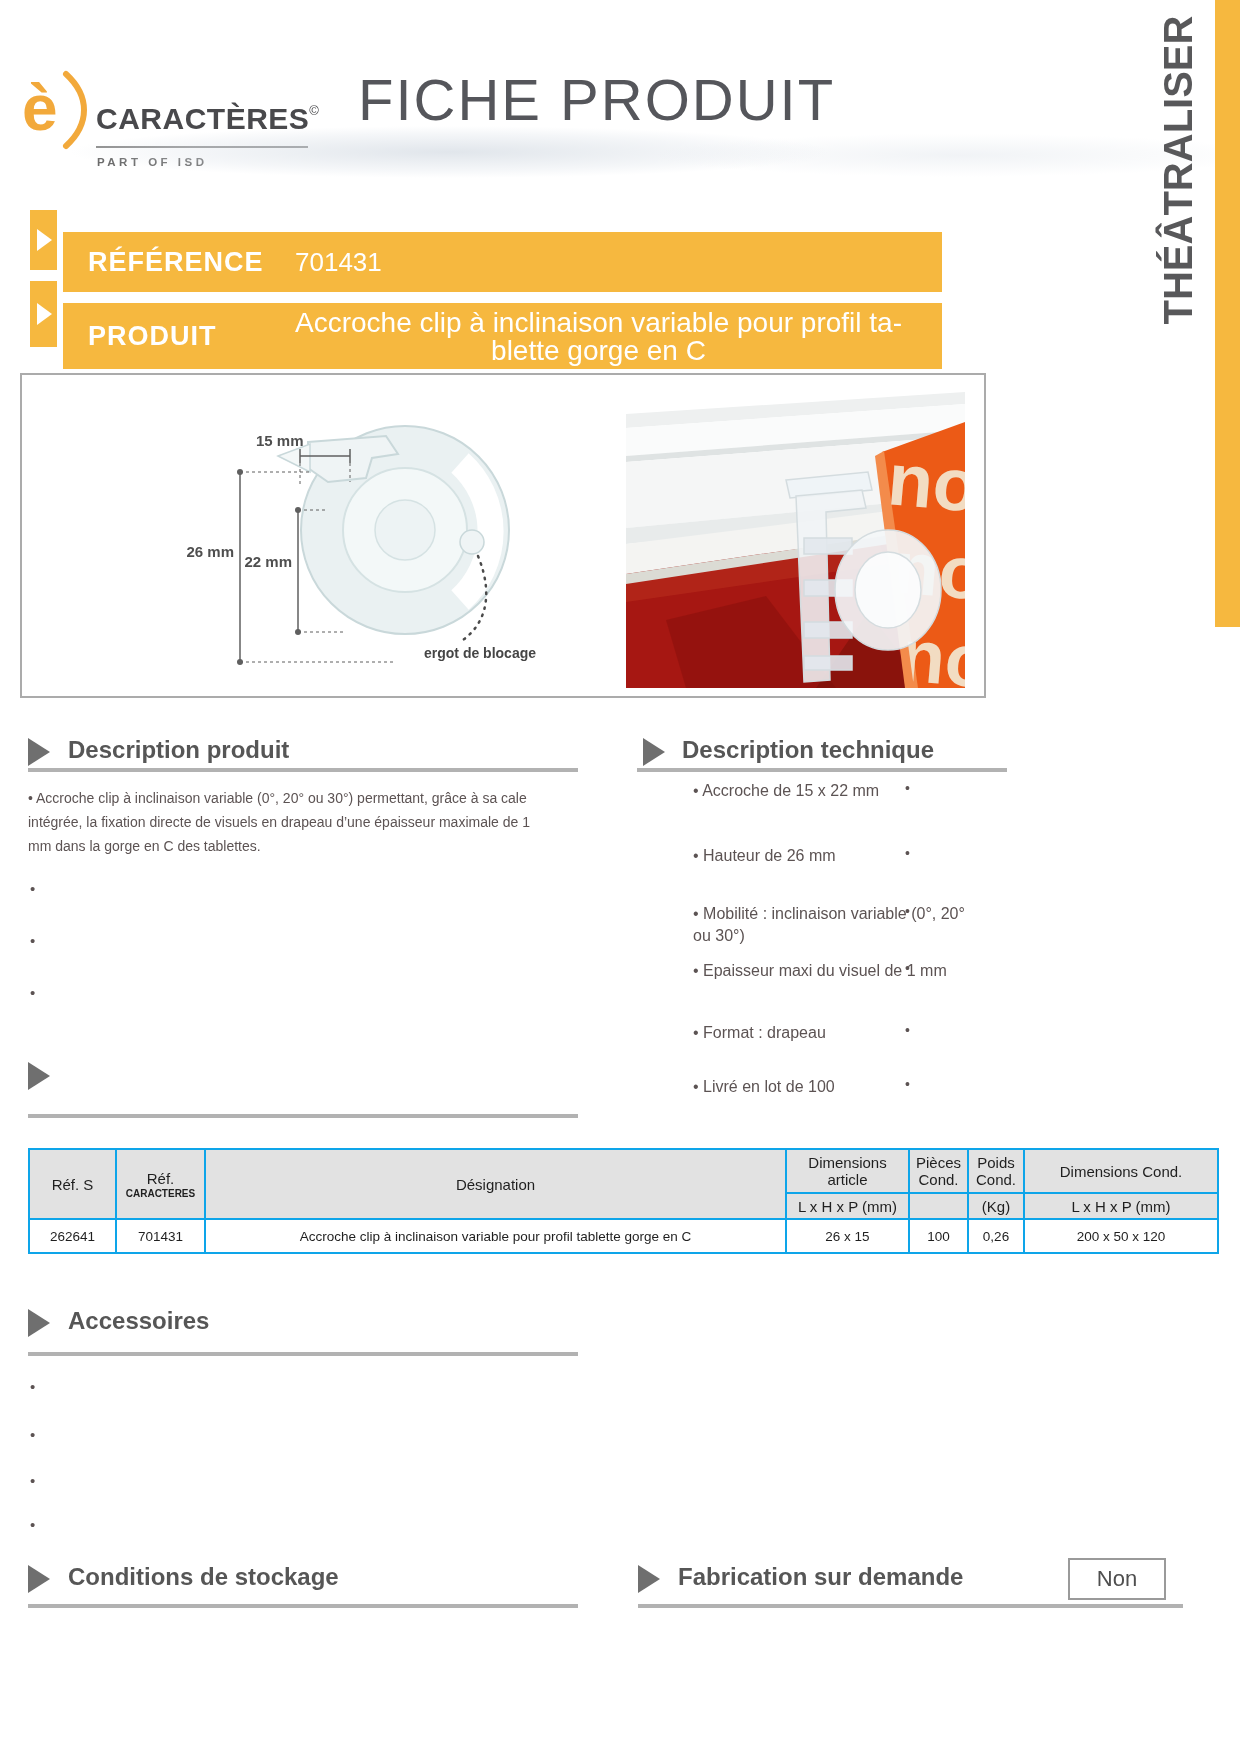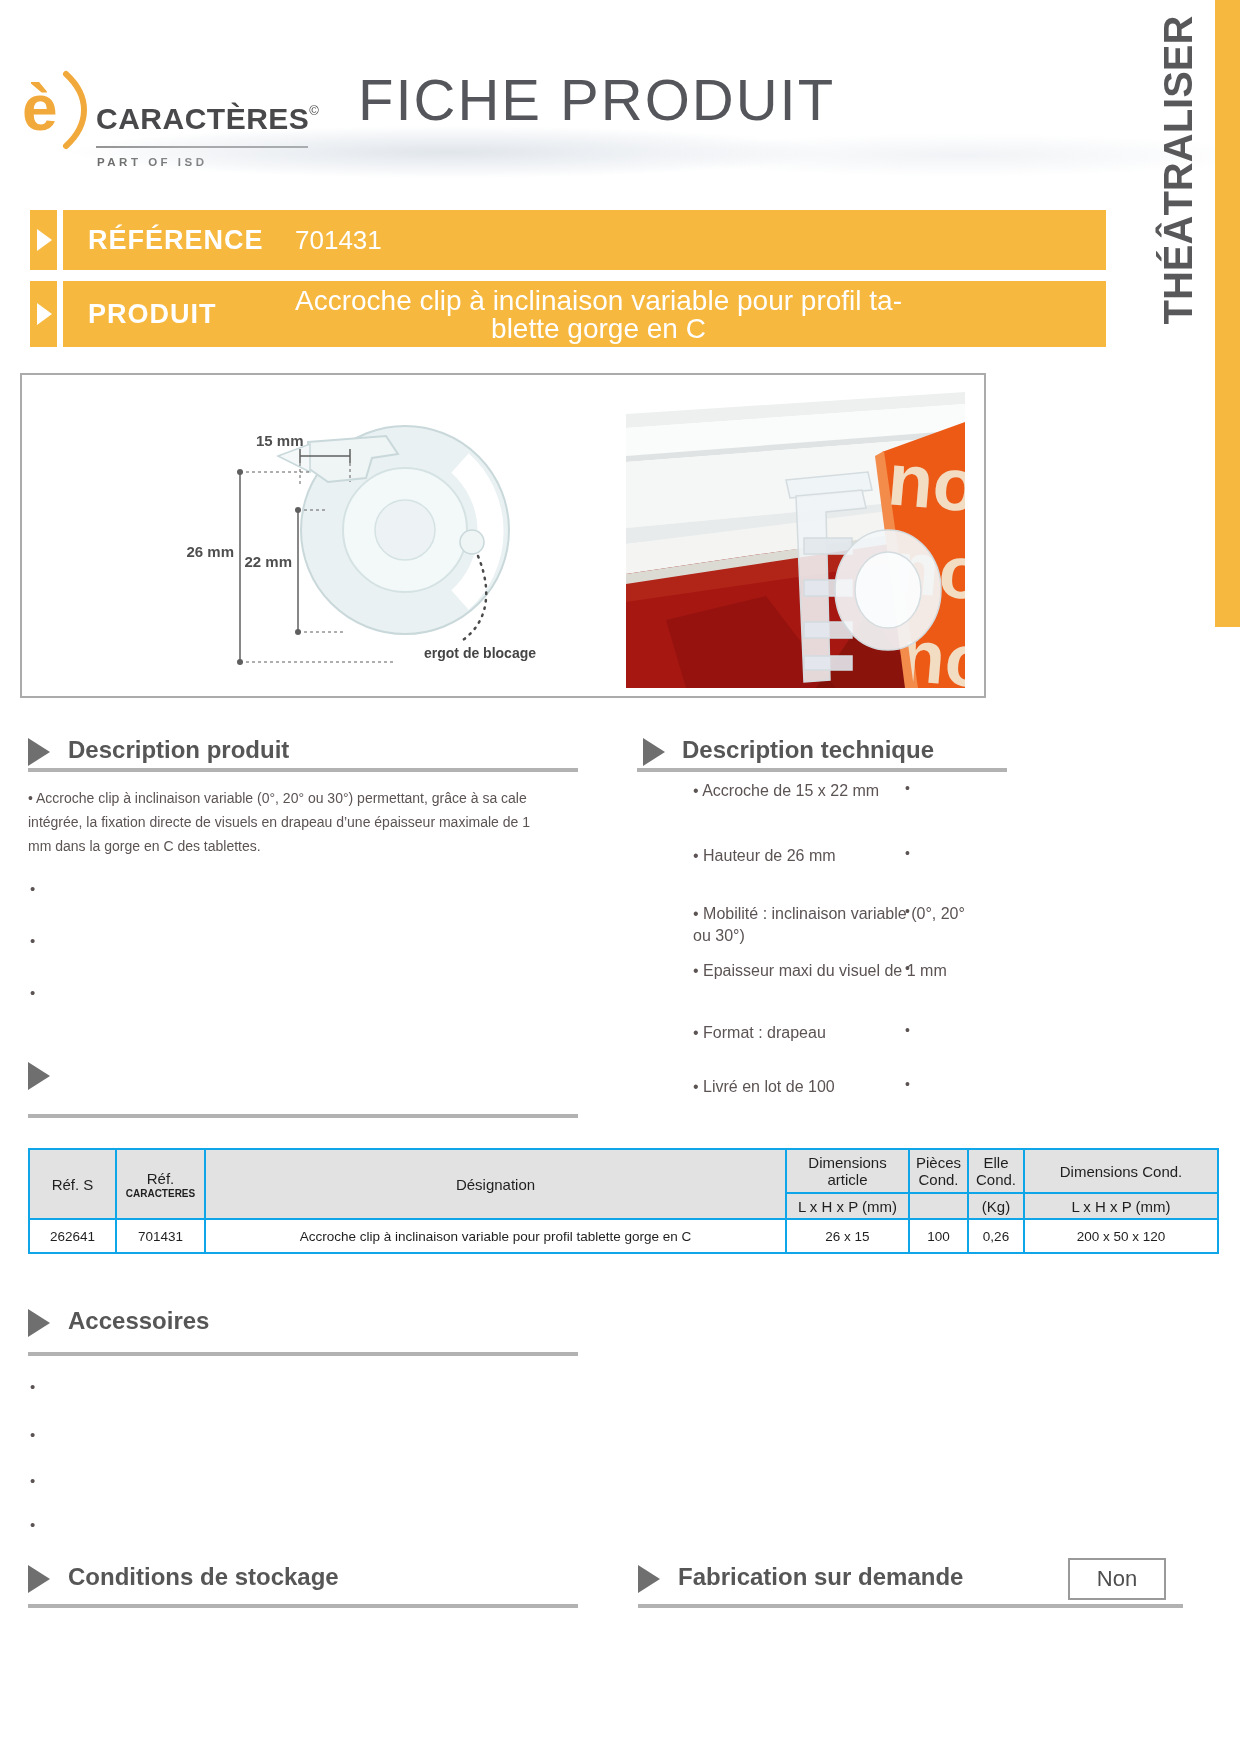--- a/index.html
+++ b/index.html
@@ -31,7 +31,7 @@
   .arrow-box{position:absolute;left:30px;width:27px;background:#F6B83F;}
   .arrow-box .tri-white{position:absolute;left:7px;top:50%;margin-top:-11px;width:0;height:0;
     border-left:15px solid #ffffff;border-top:11px solid transparent;border-bottom:11px solid transparent;}
-  .banner-bar{position:absolute;left:63px;width:1043px;background:#F6B83F;color:#ffffff;}
+  .banner-bar{position:absolute;left:63px;width:879px;background:#F6B83F;color:#ffffff;margin-top:22px;}
   .banner-label{position:absolute;left:25px;top:0;font-weight:700;font-size:27px;letter-spacing:1px;}
   .banner-value{position:absolute;left:232px;top:0;font-size:26px;font-weight:400;}
   .banner-desc{position:absolute;left:232px;top:6px;font-size:28px;line-height:28px;font-weight:400;text-align:center;}

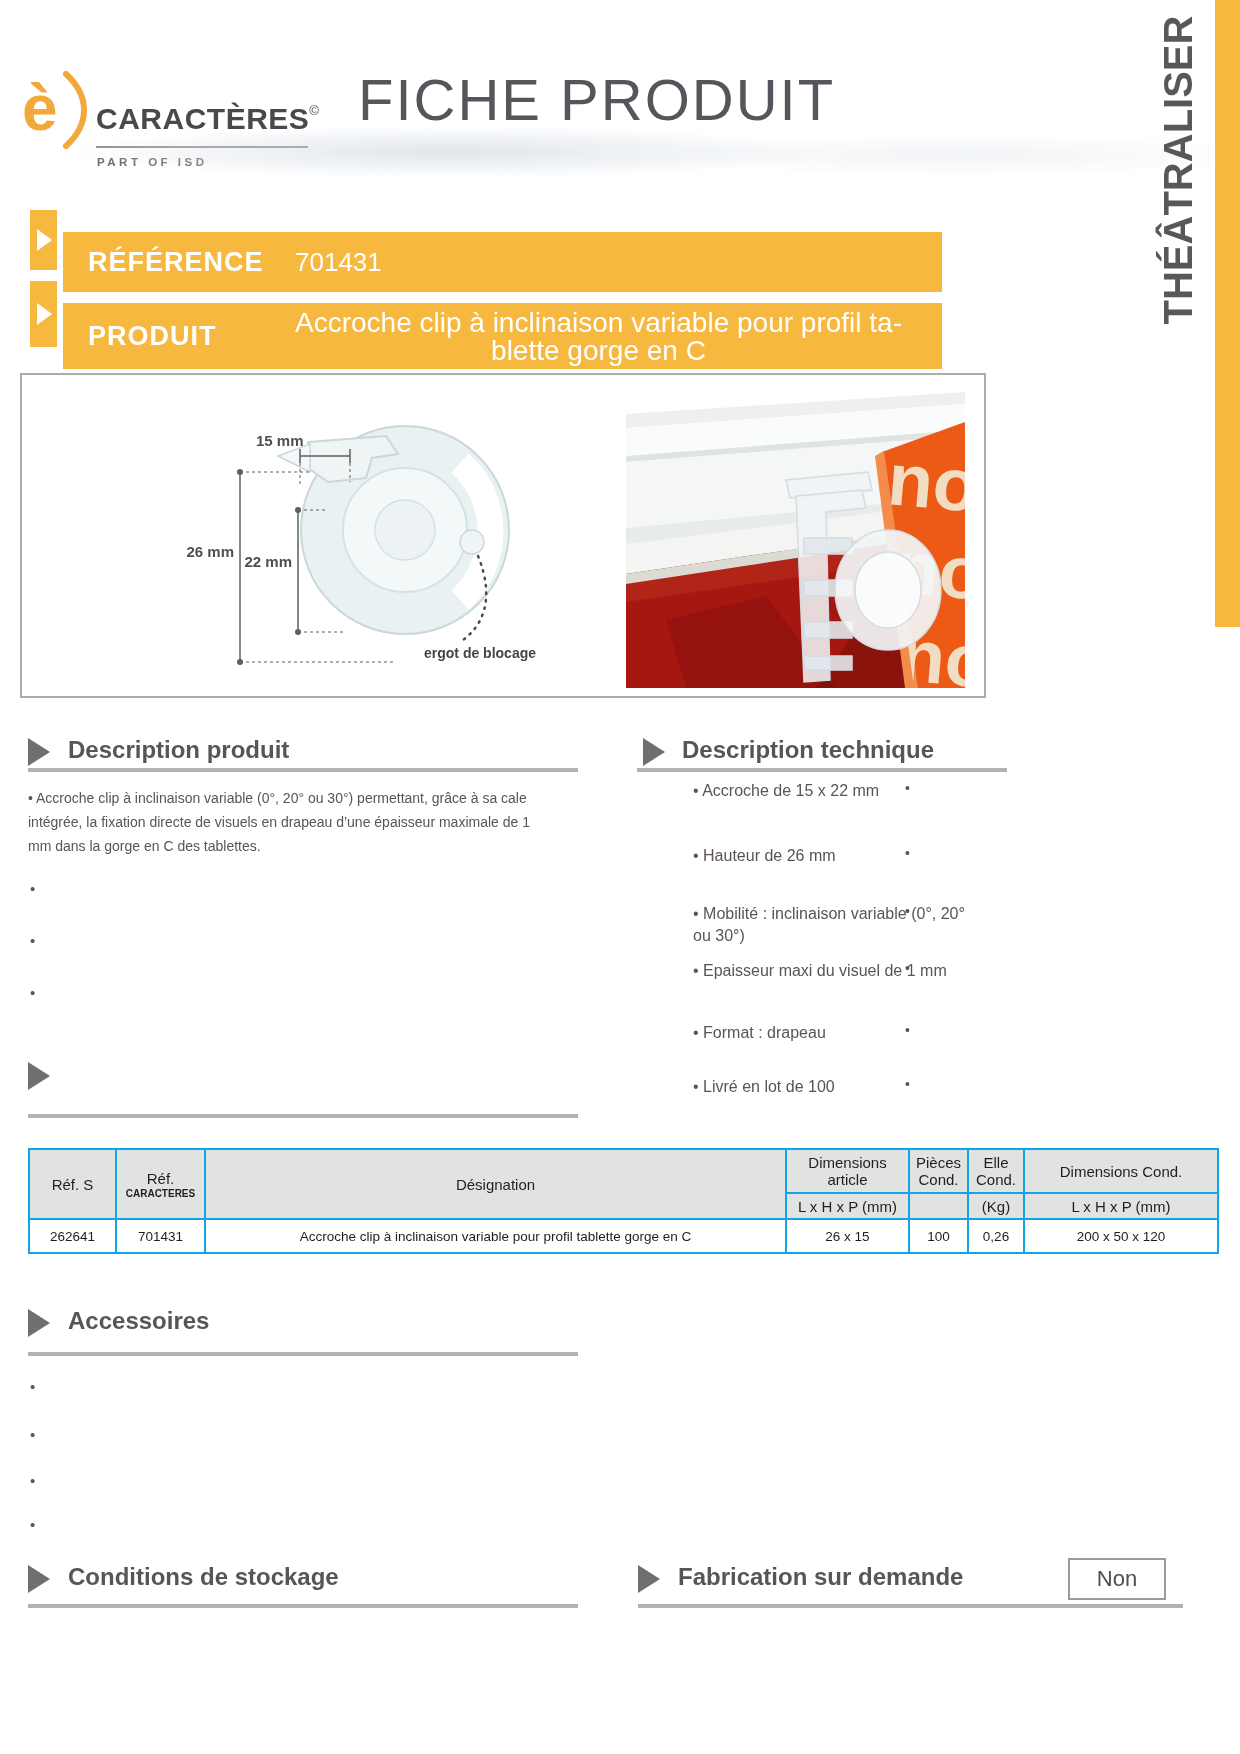--- a/index.html
+++ b/index.html
@@ -228,7 +228,7 @@
       <th rowspan="2">Désignation</th>
       <th>Dimensions article</th>
       <th rowspan="1">Pièces Cond.</th>
-      <th>Elle Cond.</th>
+      <th>Poids Cond.</th>
       <th>Dimensions Cond.</th>
     </tr>
     <tr style="height:26px">

